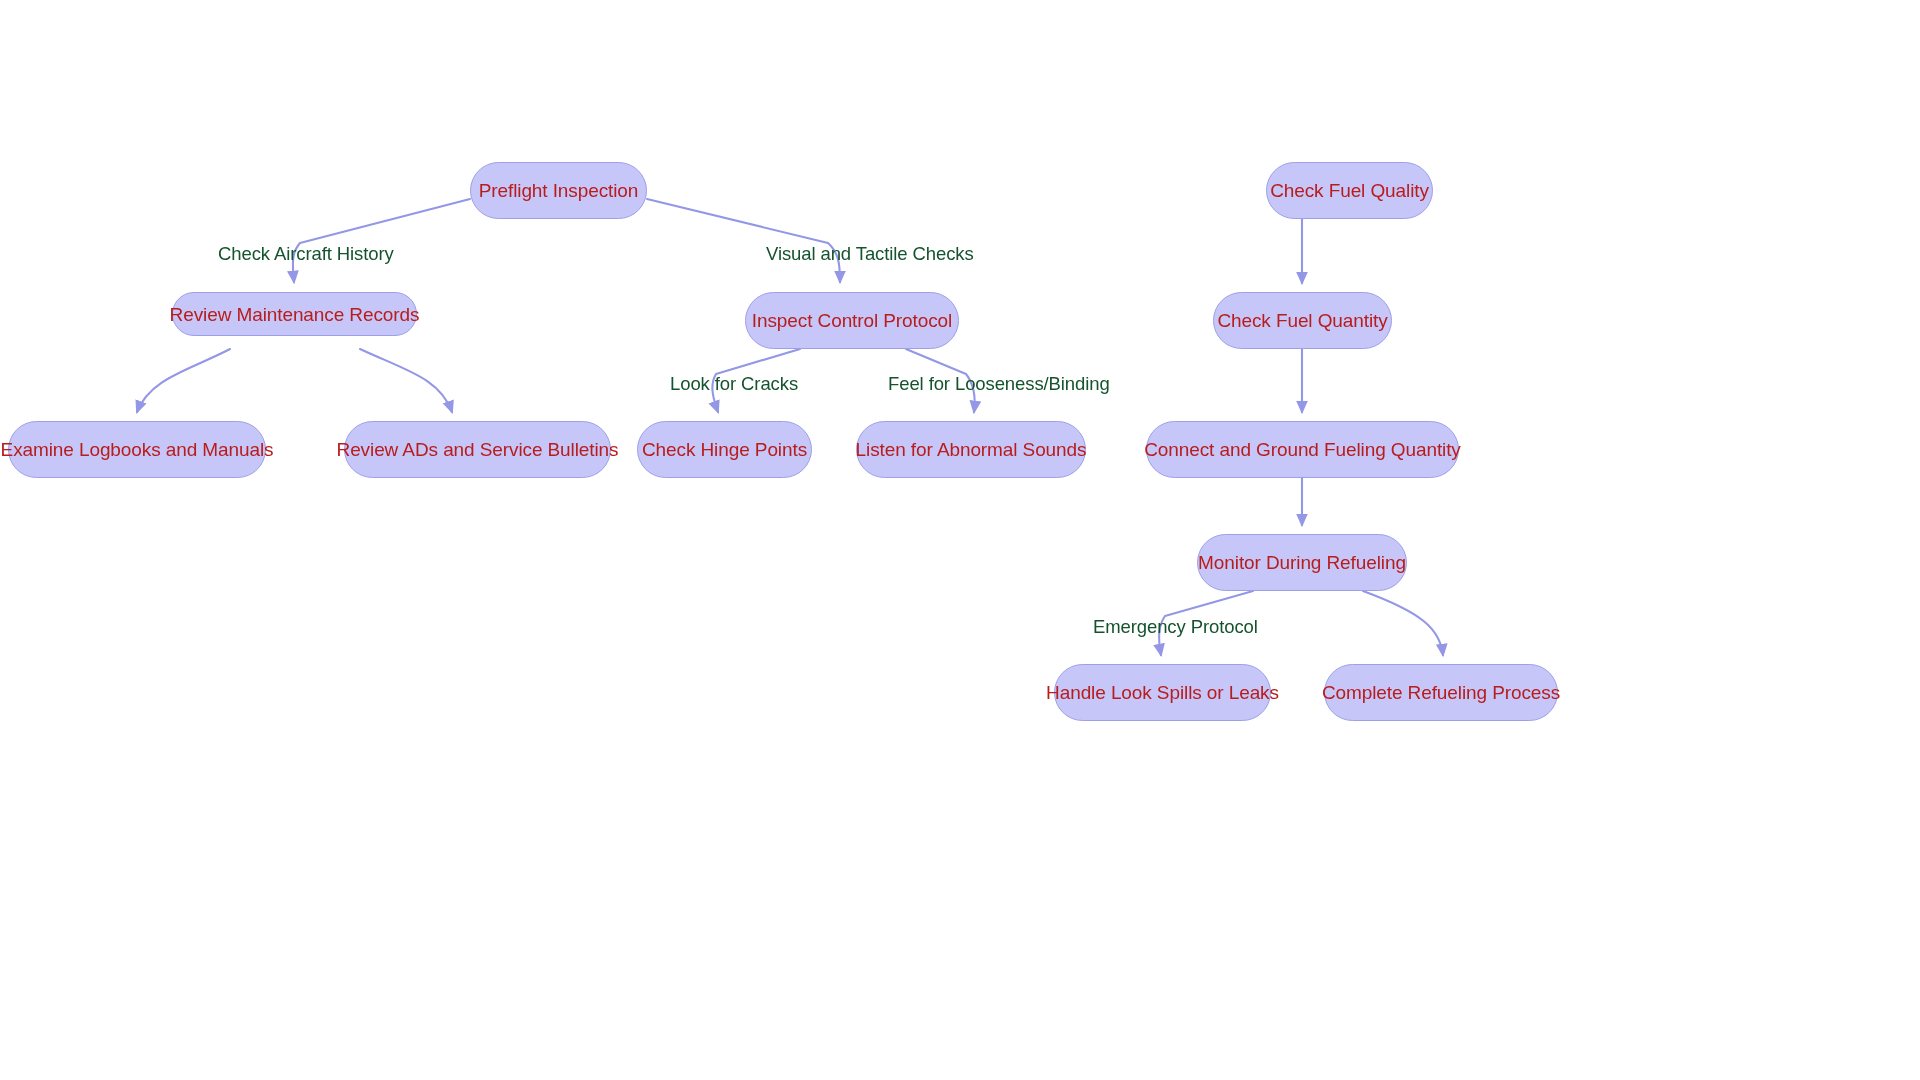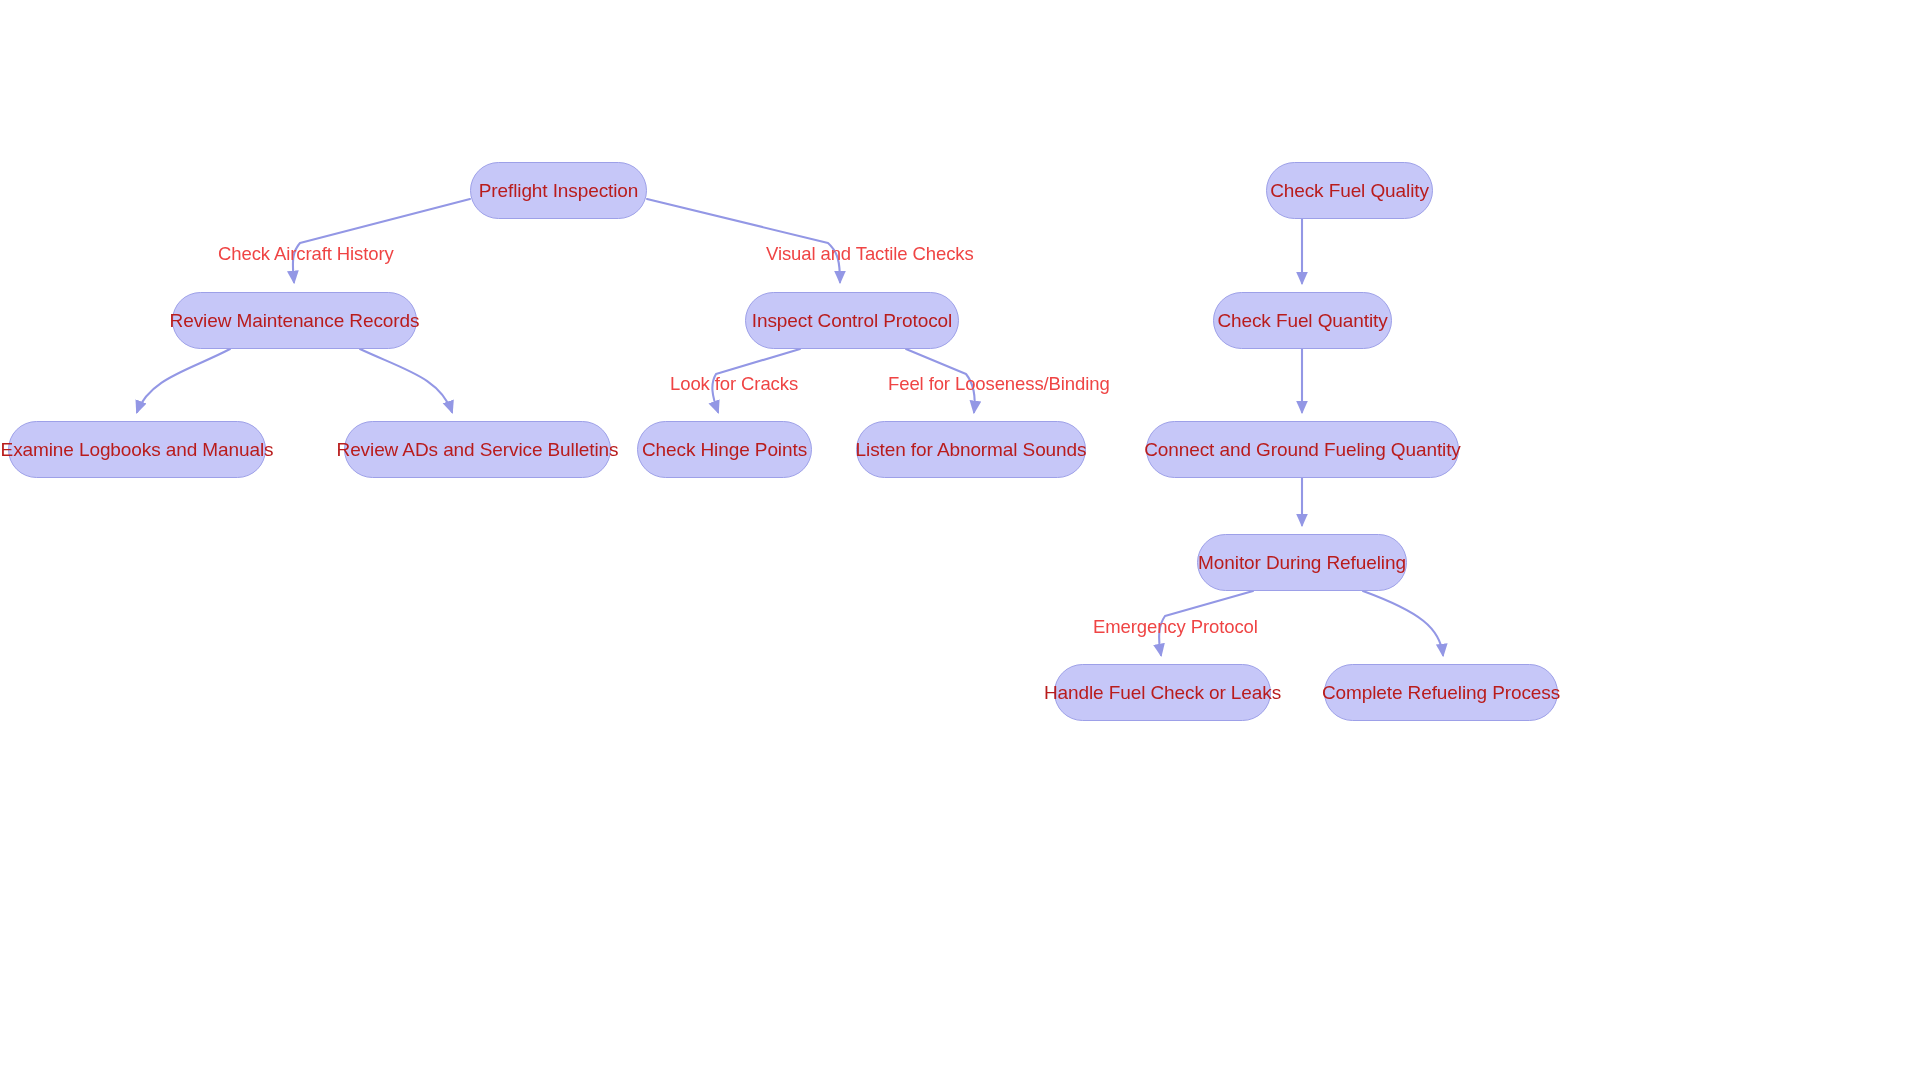--- a/index.html
+++ b/index.html
@@ -45,7 +45,7 @@
   }
   .edge-label {
     position: absolute;
-    color: #ef4444;
+    color: #14532d;
     font-size: 18.5px;
     font-family: "Liberation Sans", sans-serif;
     letter-spacing: -0.1px;

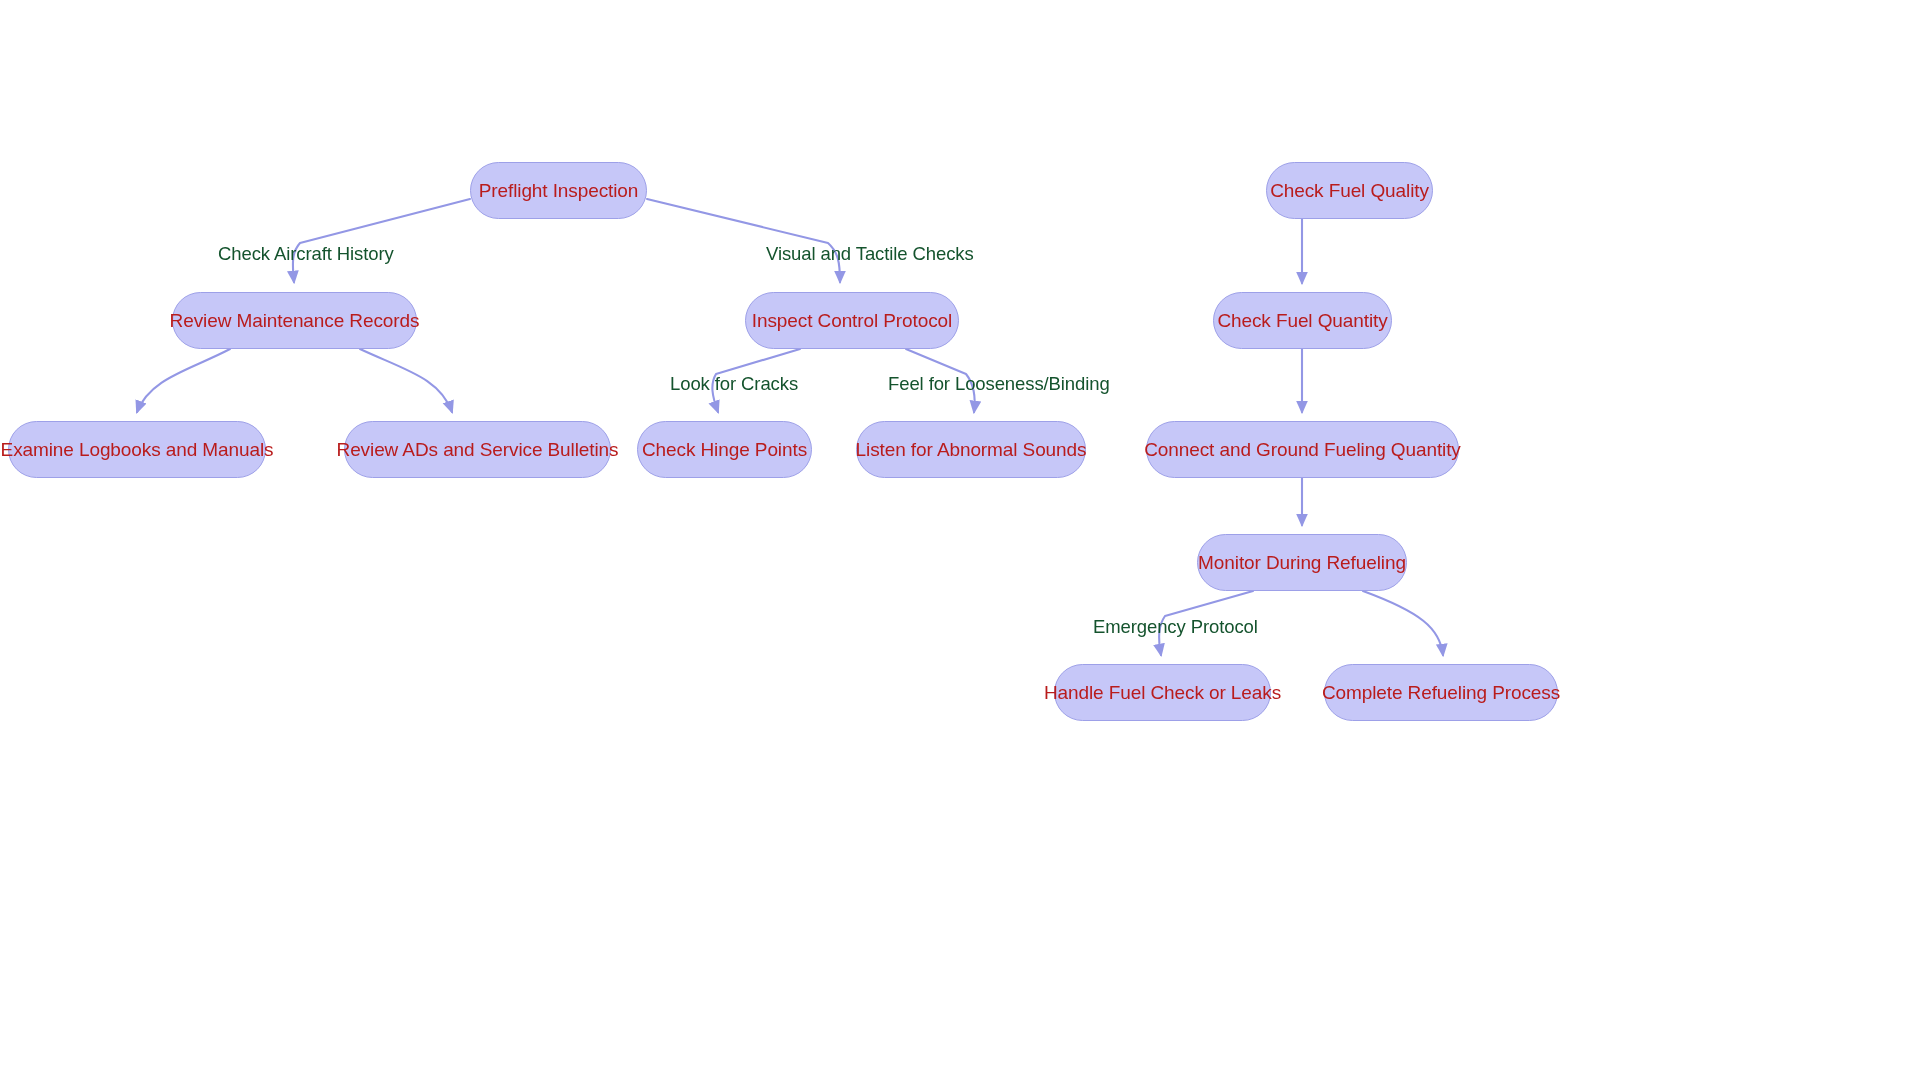--- a/index.html
+++ b/index.html
@@ -82,7 +82,7 @@
 
   <div id="node-layer">
       <div class="node" style="left: 470px; top: 162px; width: 177px; height: 57px;">Preflight Inspection</div>
-      <div class="node" style="left: 172px; top: 292px; width: 245px; height: 57px;">Review Maintenance Records</div>
+      <div class="node" style="left: 172px; top: 292px; width: 245px; height: 44px;">Review Maintenance Records</div>
       <div class="node" style="left: 745px; top: 292px; width: 214px; height: 57px;">Inspect Control Protocol</div>
       <div class="node" style="left: 8px; top: 421px; width: 258px; height: 57px;">Examine Logbooks and Manuals</div>
       <div class="node" style="left: 318px; top: 421px; width: 267px; height: 57px; margin-left: 26px;">Review ADs and Service Bulletins</div>

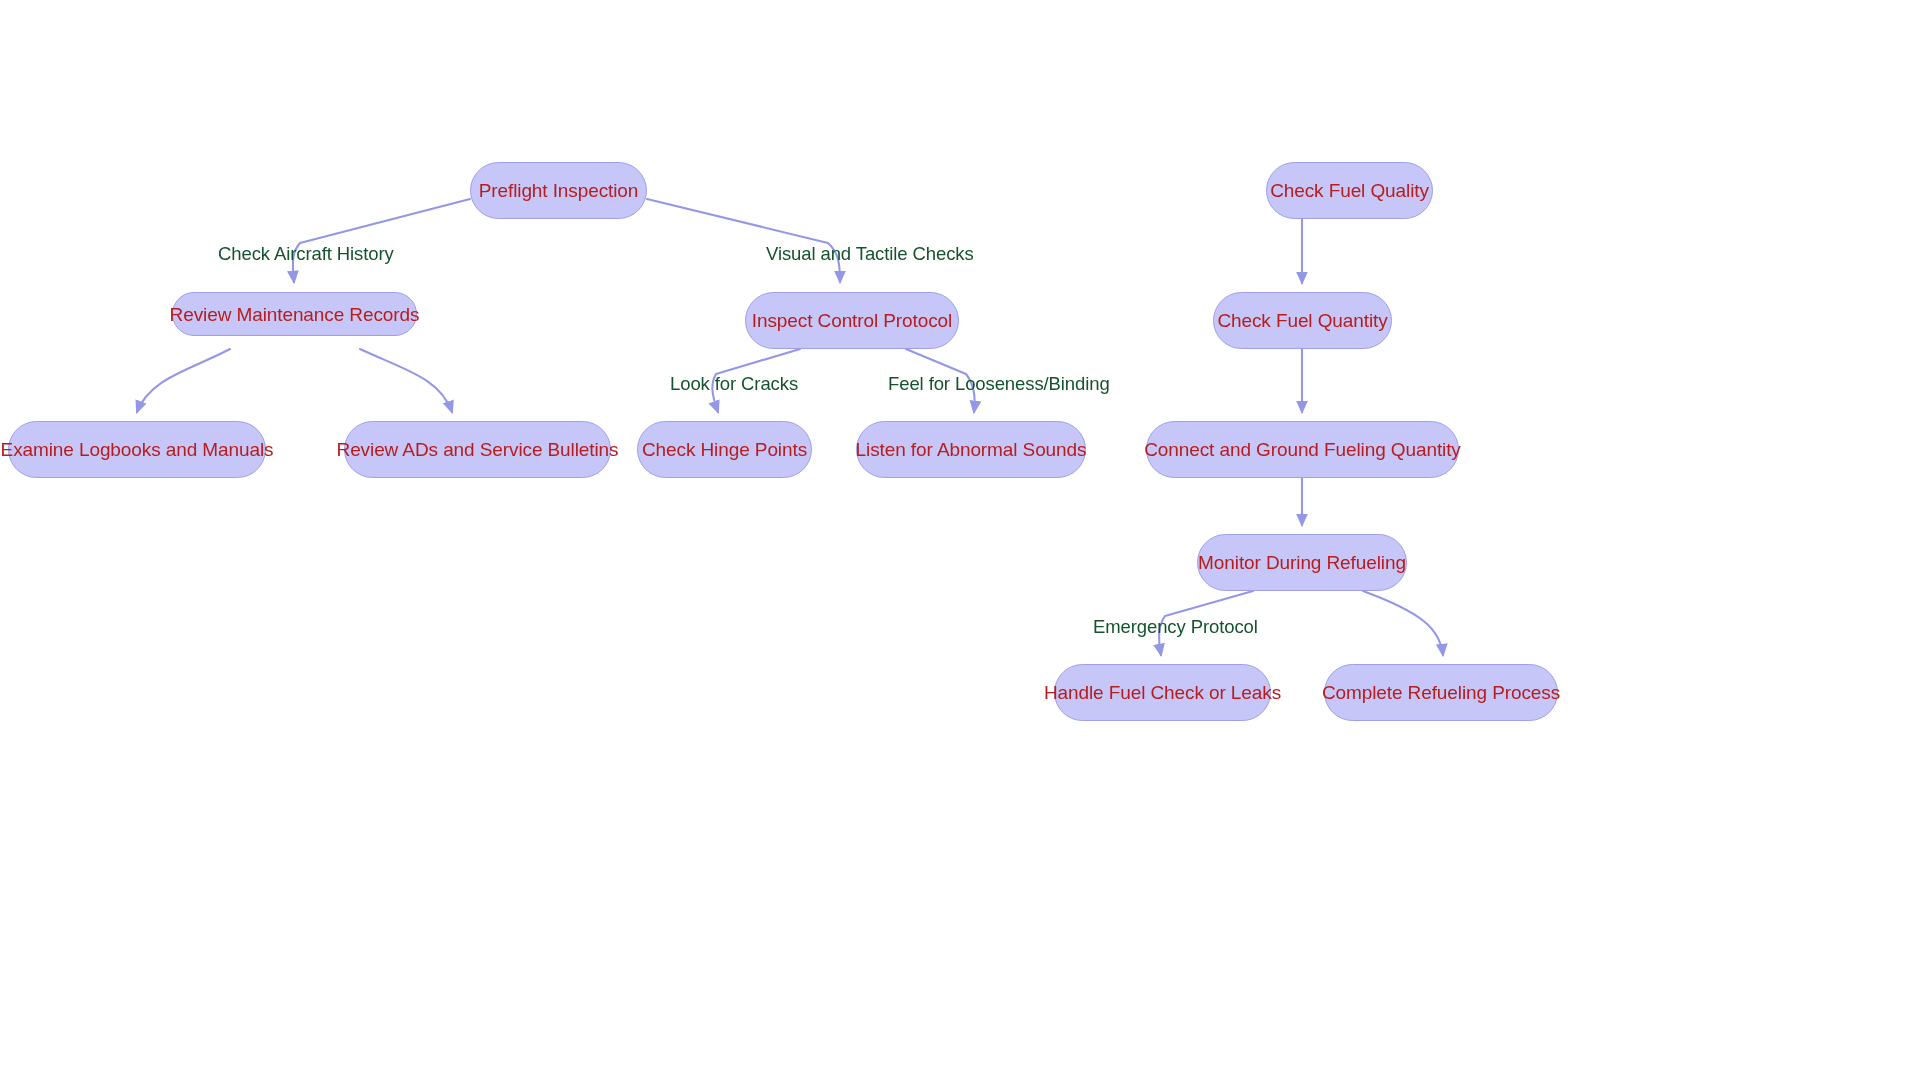--- a/index.html
+++ b/index.html
@@ -92,7 +92,7 @@
       <div class="node" style="left: 1213px; top: 292px; width: 179px; height: 57px;">Check Fuel Quantity</div>
       <div class="node" style="left: 1146px; top: 421px; width: 313px; height: 57px;">Connect and Ground Fueling Quantity</div>
       <div class="node" style="left: 1197px; top: 534px; width: 210px; height: 57px;">Monitor During Refueling</div>
-      <div class="node" style="left: 1054px; top: 664px; width: 217px; height: 57px;">Handle Fuel Check or Leaks</div>
+      <div class="node" style="left: 1054px; top: 664px; width: 217px; height: 57px;">Handle Look Spills or Leaks</div>
       <div class="node" style="left: 1324px; top: 664px; width: 234px; height: 57px;">Complete Refueling Process</div>
     </div>
   <div id="label-layer">

